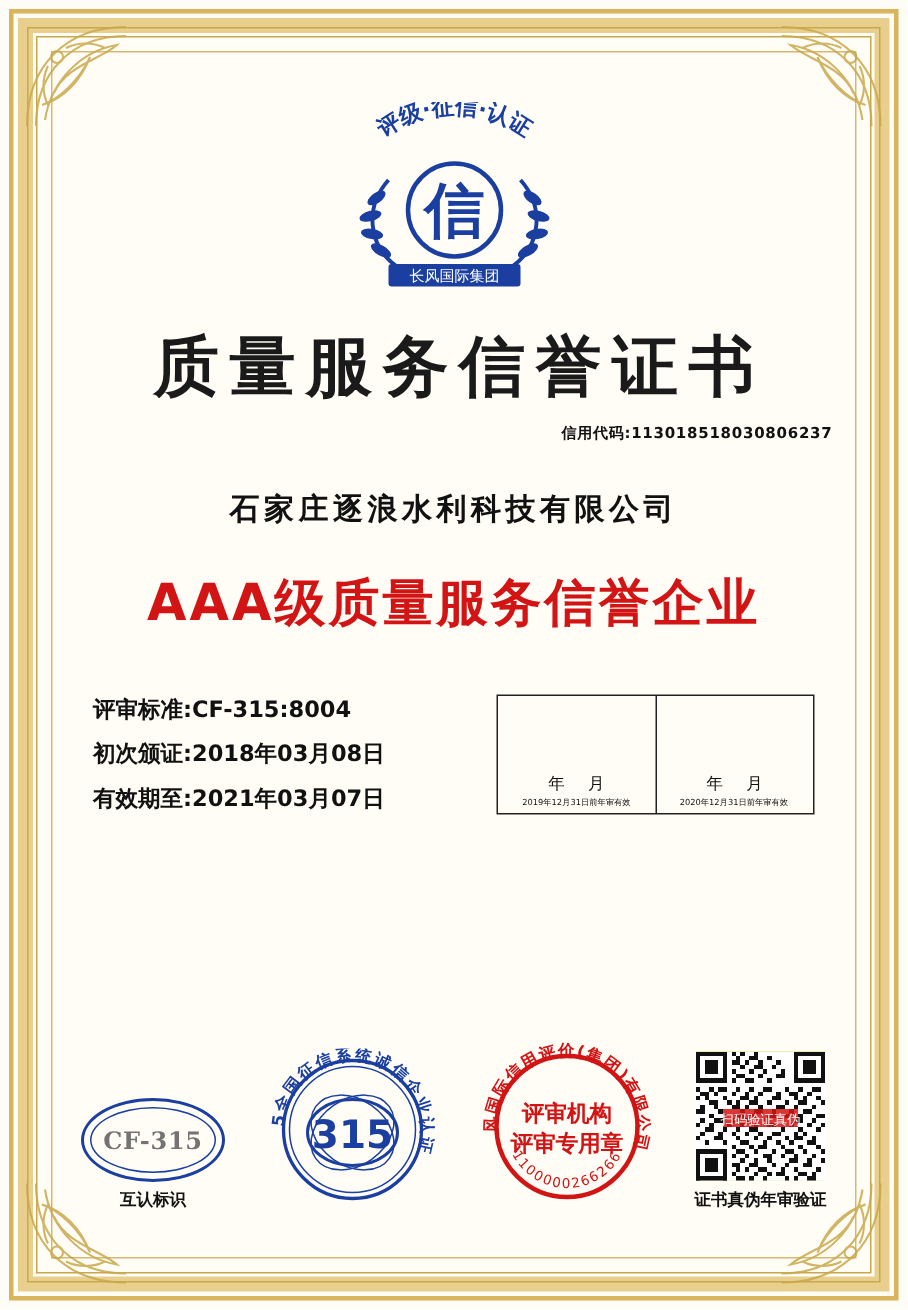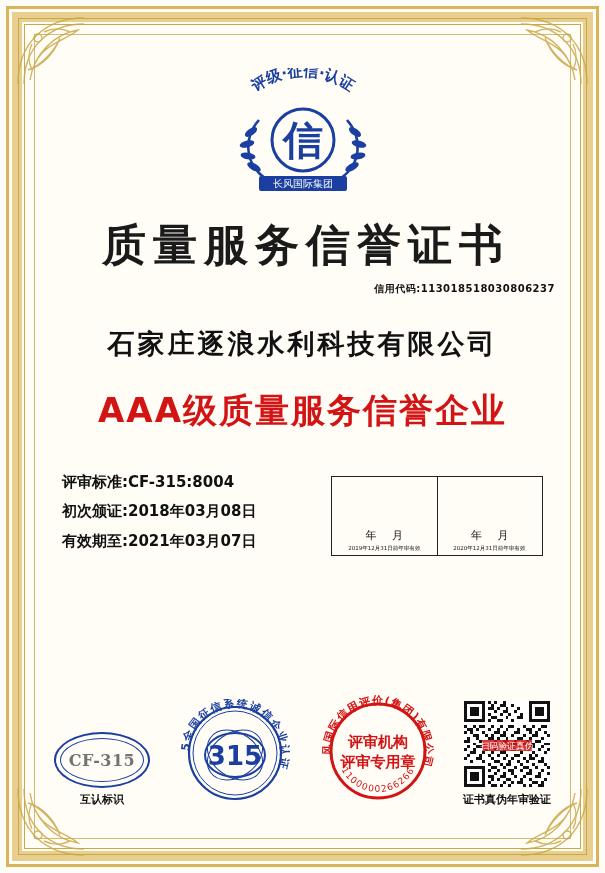--- a/index.html
+++ b/index.html
@@ -108,7 +108,7 @@
   .company-name {
     margin-top: 30px;
     font-family: "DejaVu Sans", sans-serif;
-    font-size: 27px;
+    font-size: 20px;
     font-weight: bold;
     color: #111;
     letter-spacing: 3px;

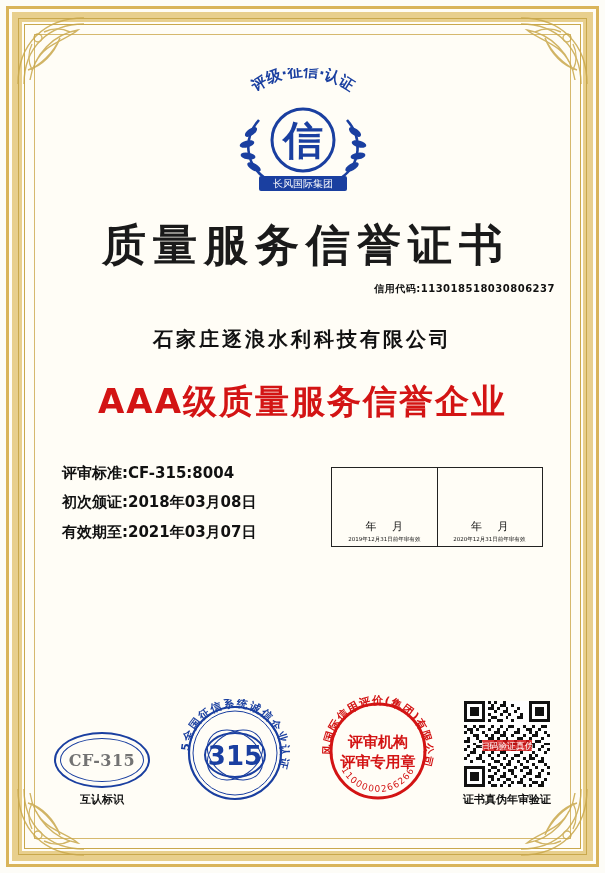--- a/index.html
+++ b/index.html
@@ -131,7 +131,7 @@
     width: 100%;
     display: flex;
     justify-content: space-between;
-    align-items: flex-end;
+    align-items: center;
     padding: 0 18px;
     box-sizing: border-box;
   }

